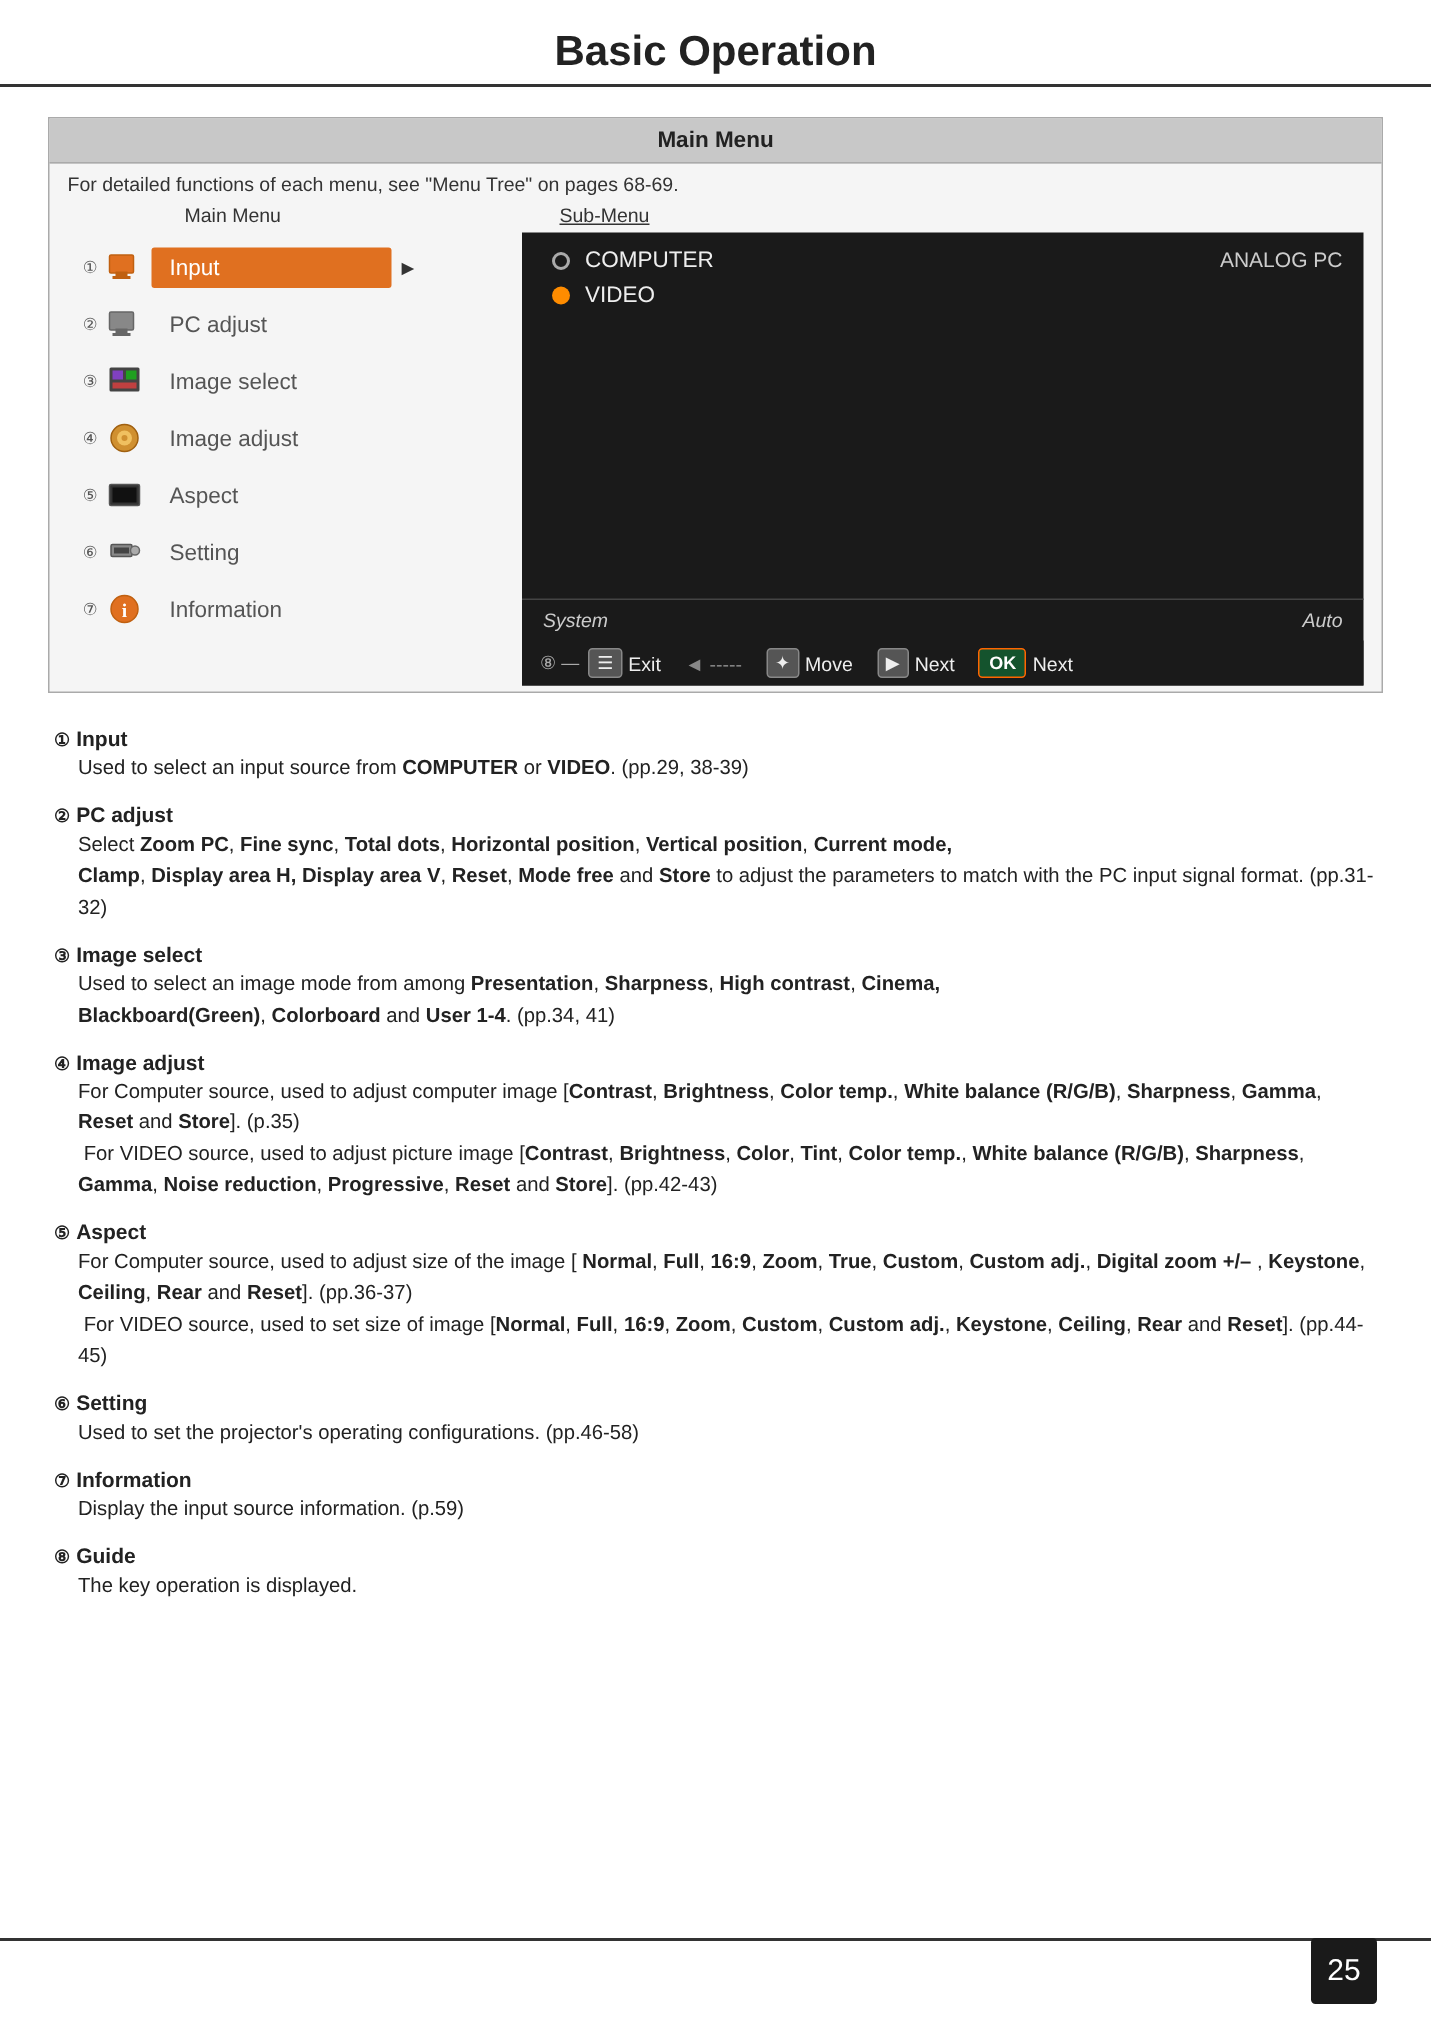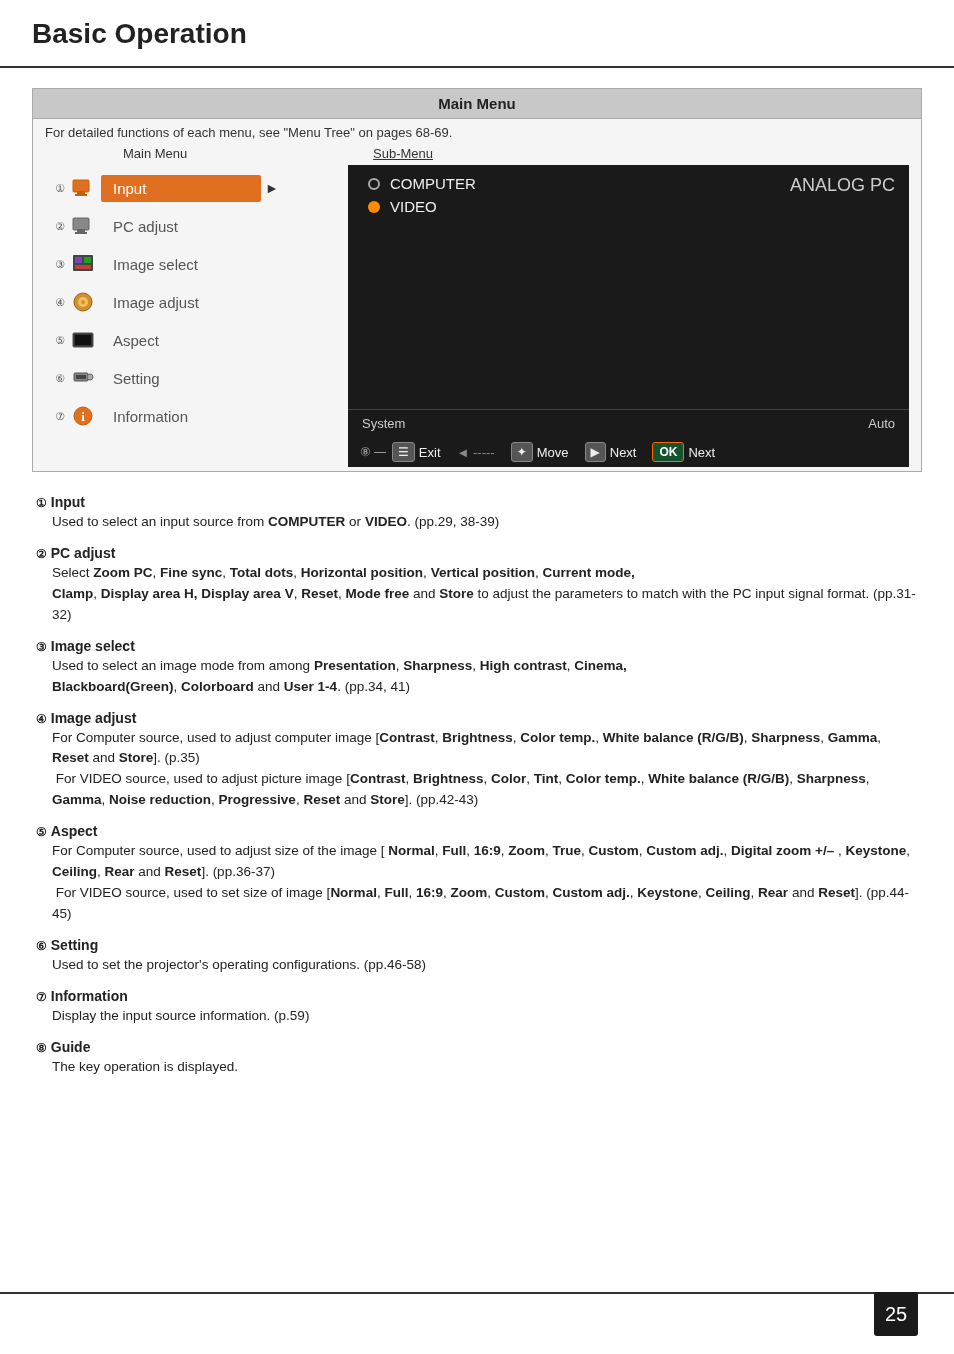--- a/index.html
+++ b/index.html
@@ -15,8 +15,8 @@
 
     
     .page-title-bar {
-      text-align: left;
-      padding: 18px 32px 16px 32px;
+      text-align: center;
+      padding: 18px 32px 6px 32px;
       border-bottom: 2px solid #333;
       margin-bottom: 10px;
     }

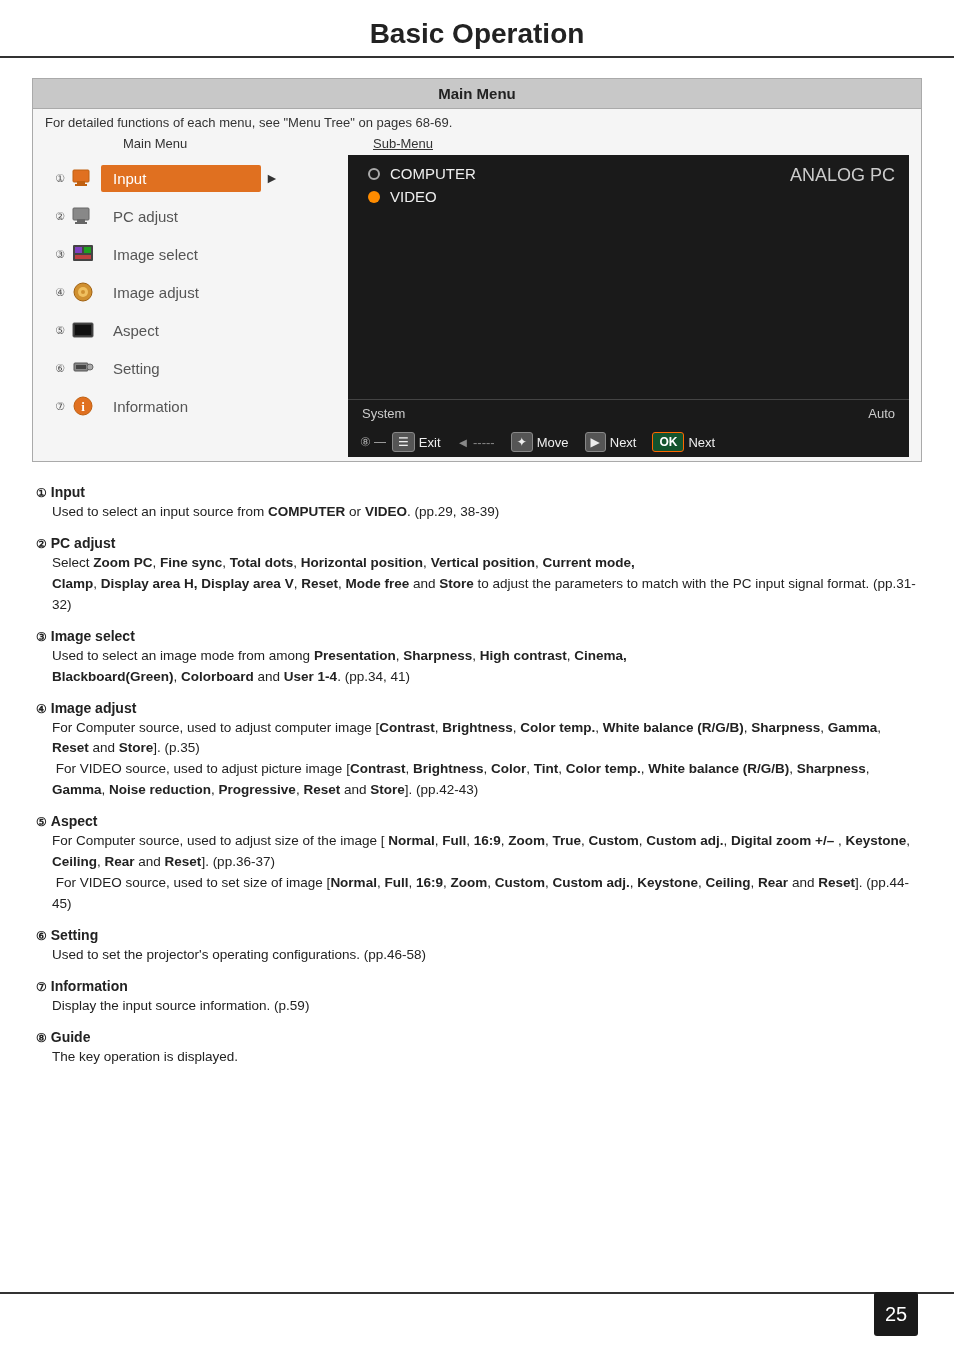--- a/index.html
+++ b/index.html
@@ -170,7 +170,7 @@
       top: 10px;
       right: 14px;
       color: #ccc;
-      font-size: 18px;
+      font-size: 14px;
     }
 
     

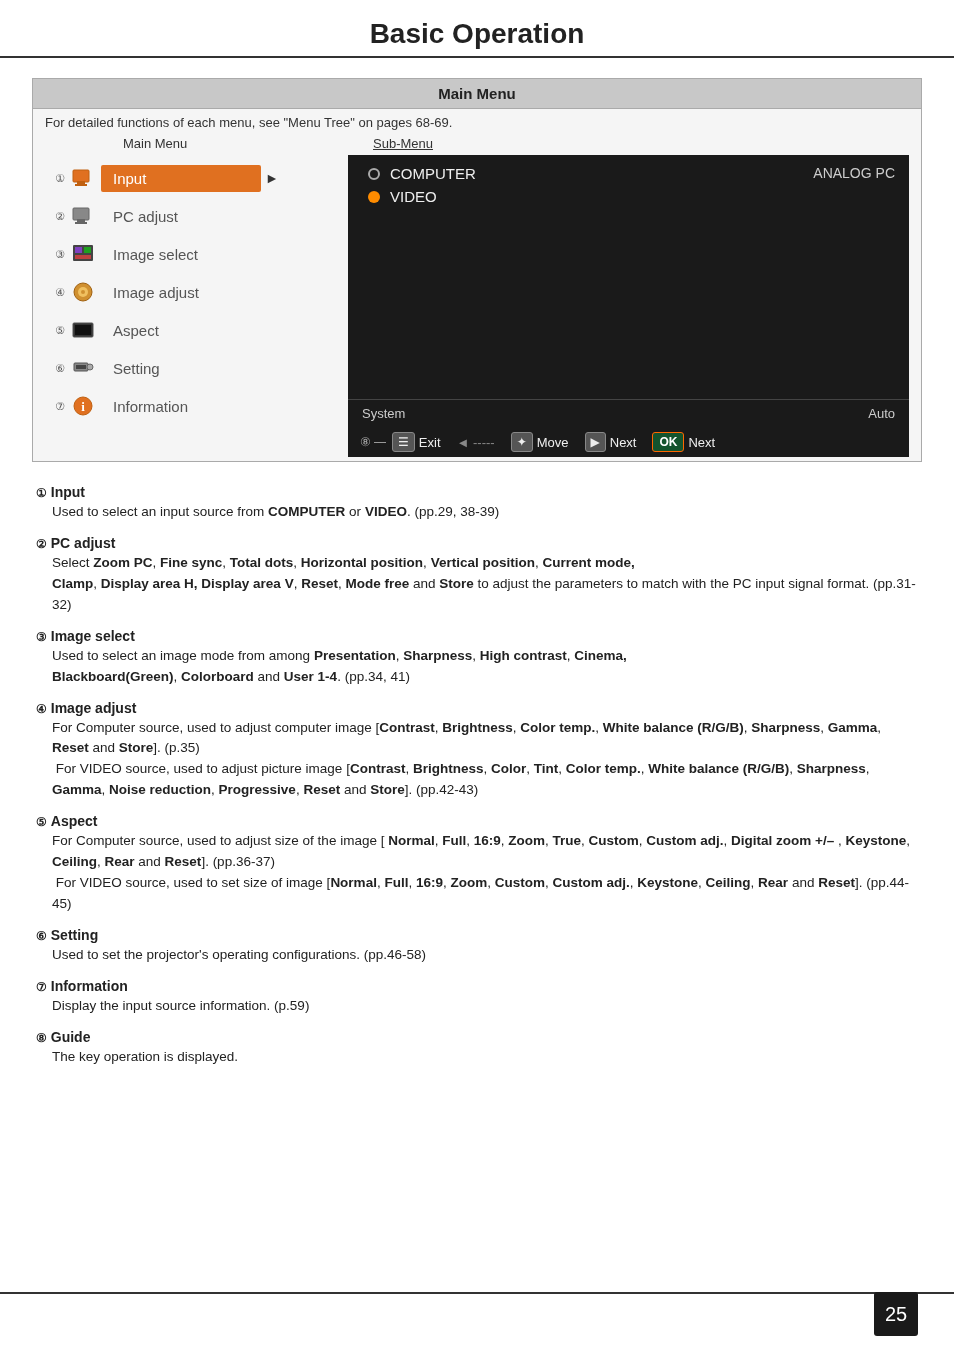--- a/index.html
+++ b/index.html
@@ -181,6 +181,7 @@
       color: #ccc;
       font-size: 13px;
       border-top: 1px solid #444;
+      font-style: italic;
     }
 
     

